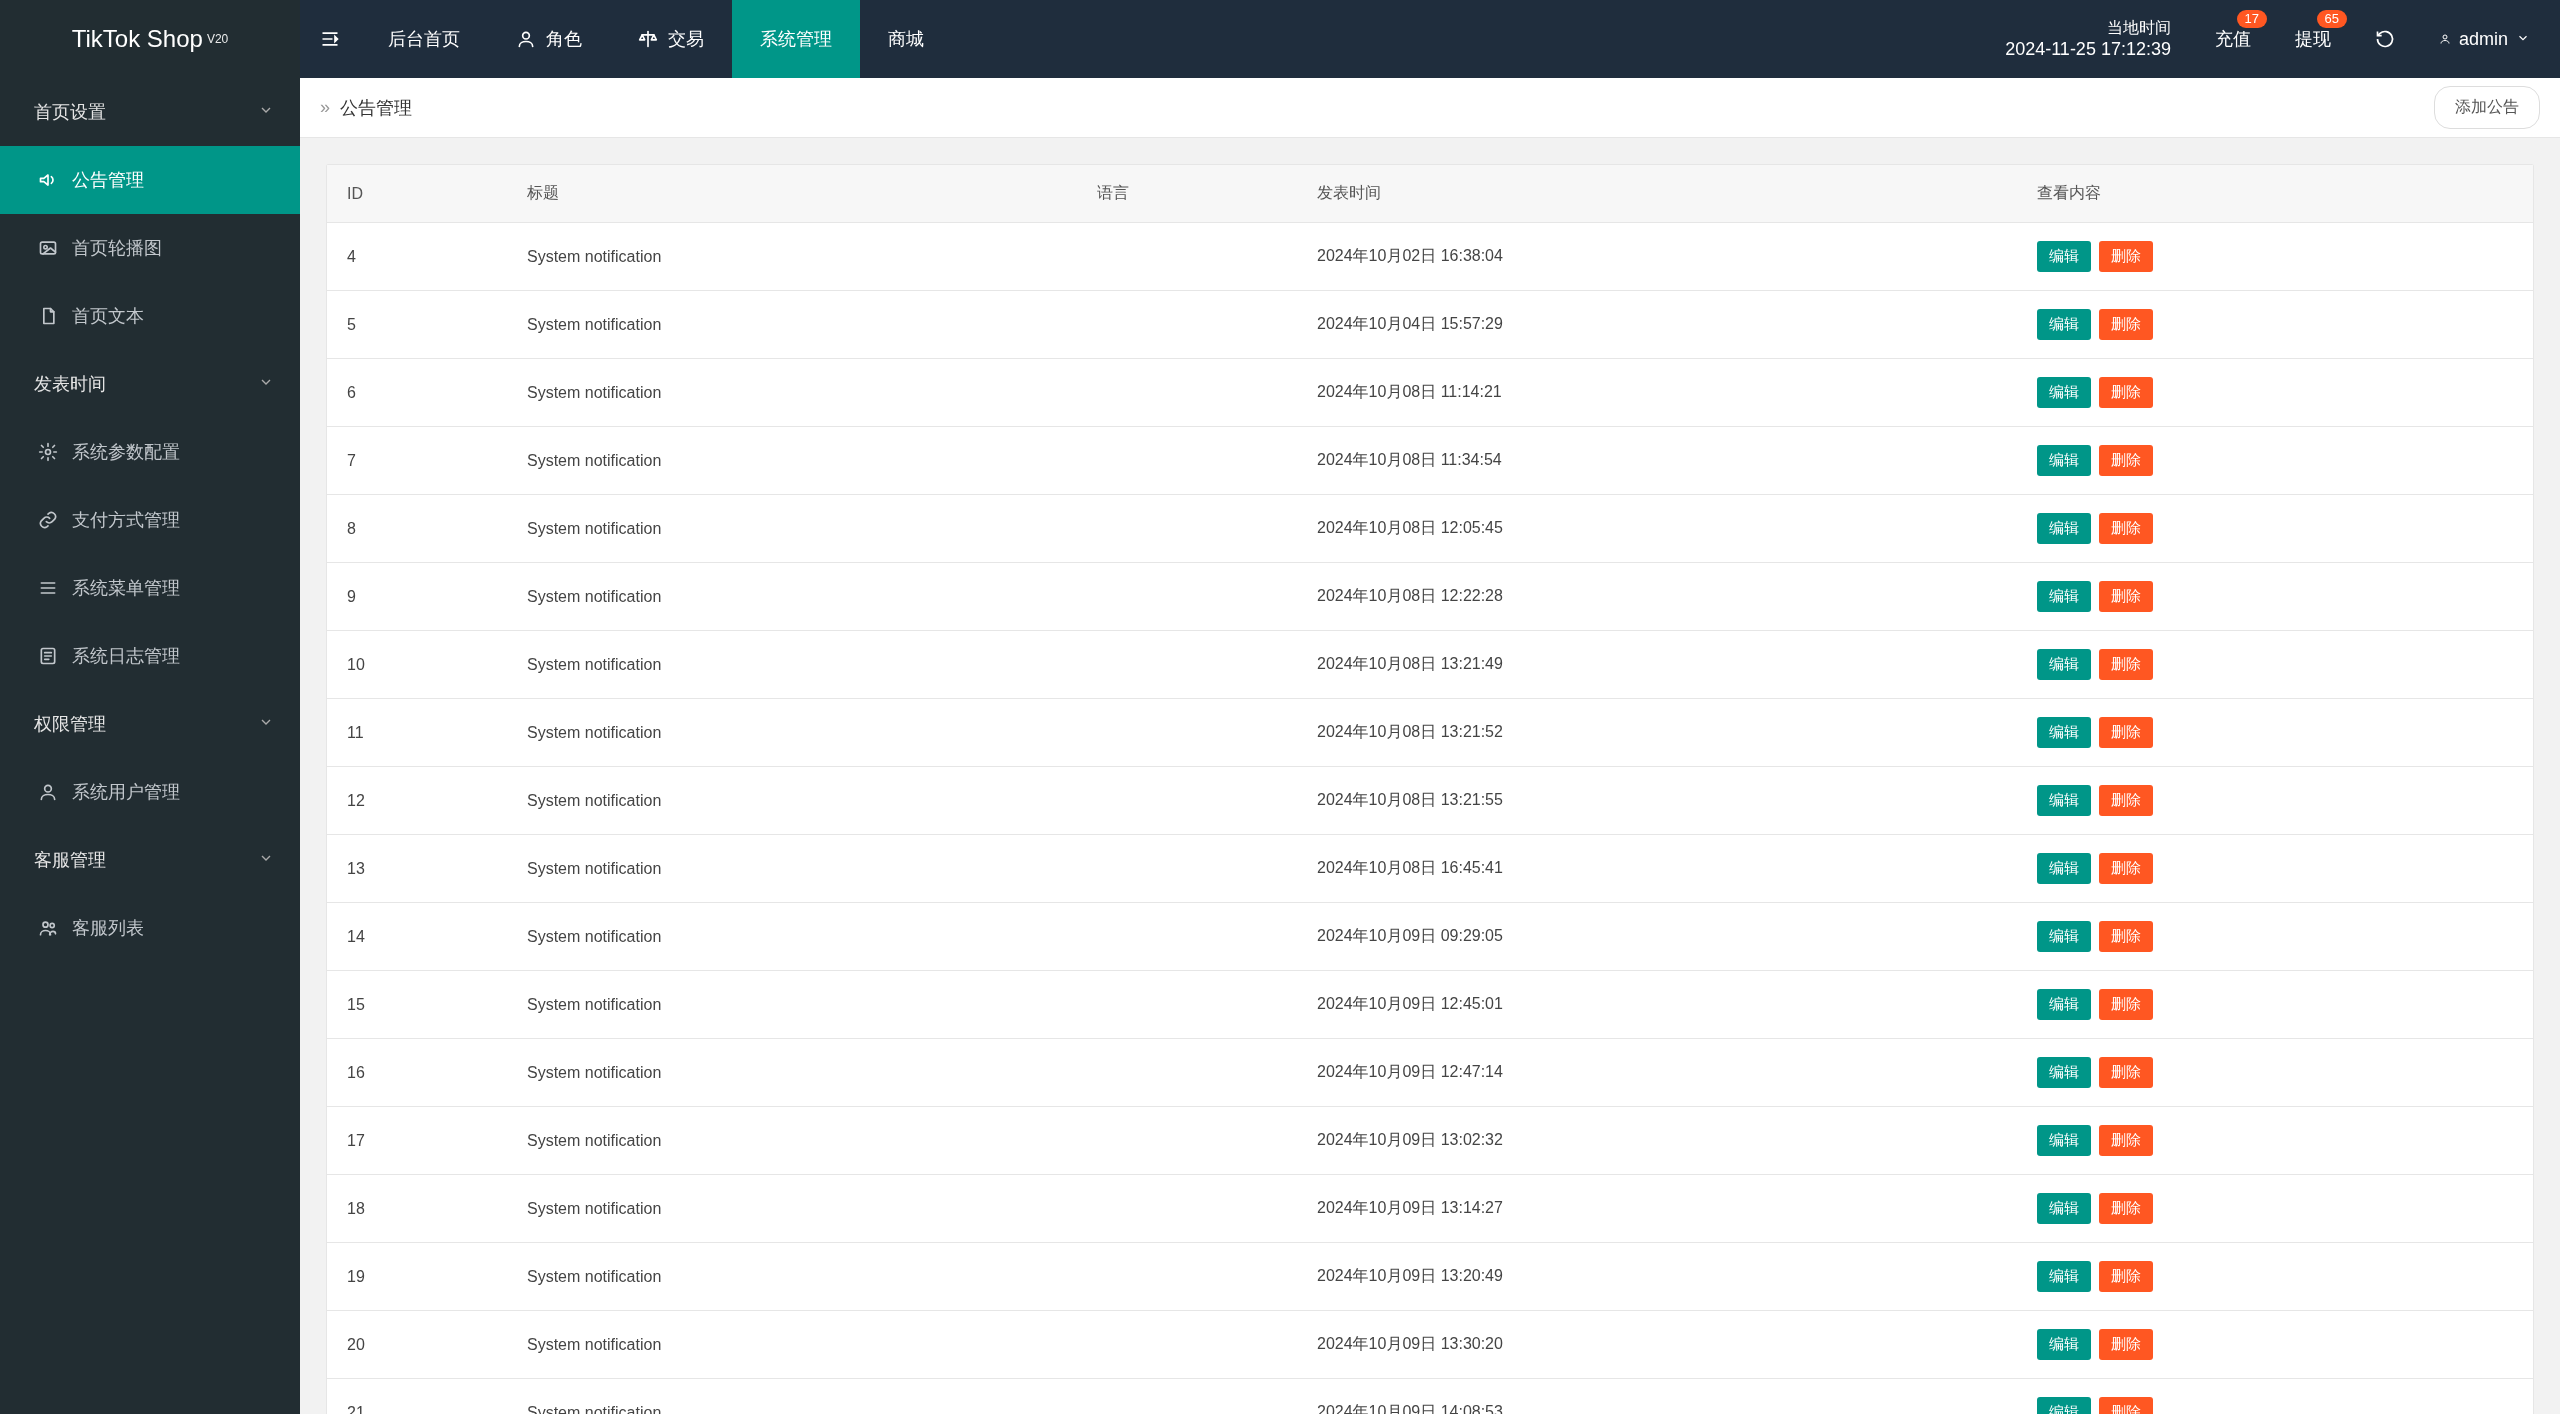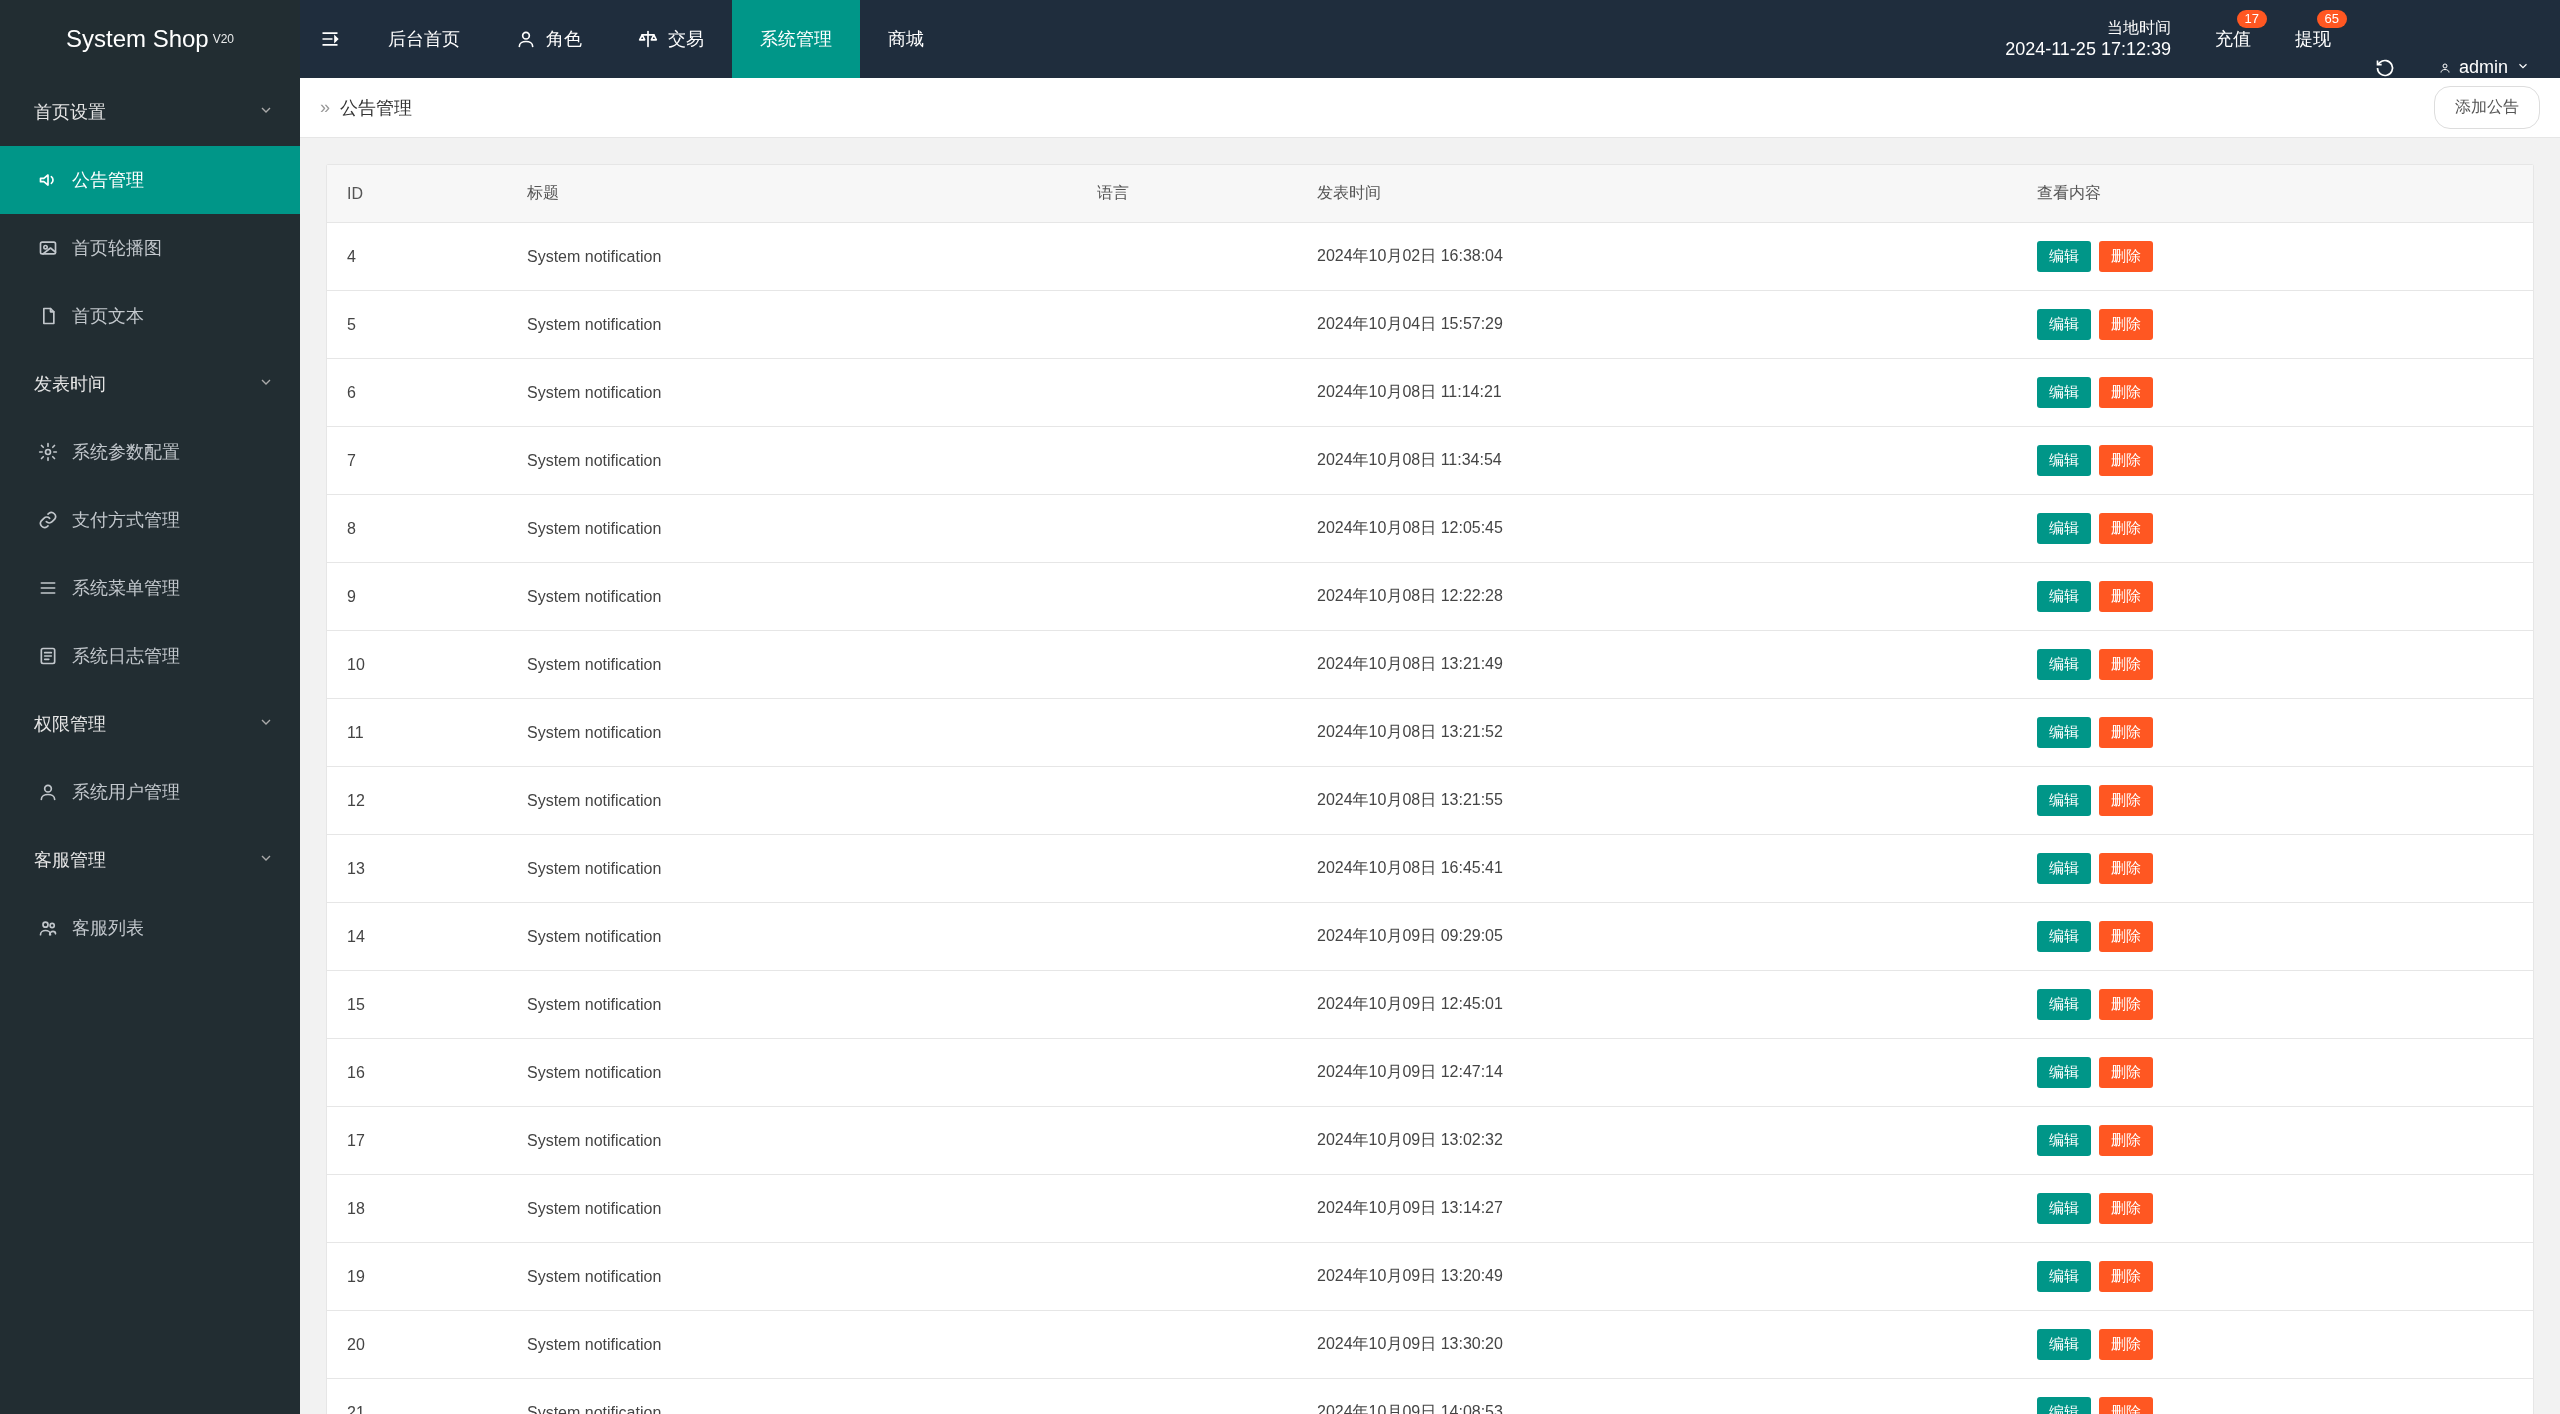--- a/index.html
+++ b/index.html
@@ -237,7 +237,7 @@
 
   <div class="header">
     <div class="logo">
-      <span>System Shop</span>
+      <span>TikTok Shop</span>
       <sup>V20</sup>
     </div>
     <div class="hbar-icon">

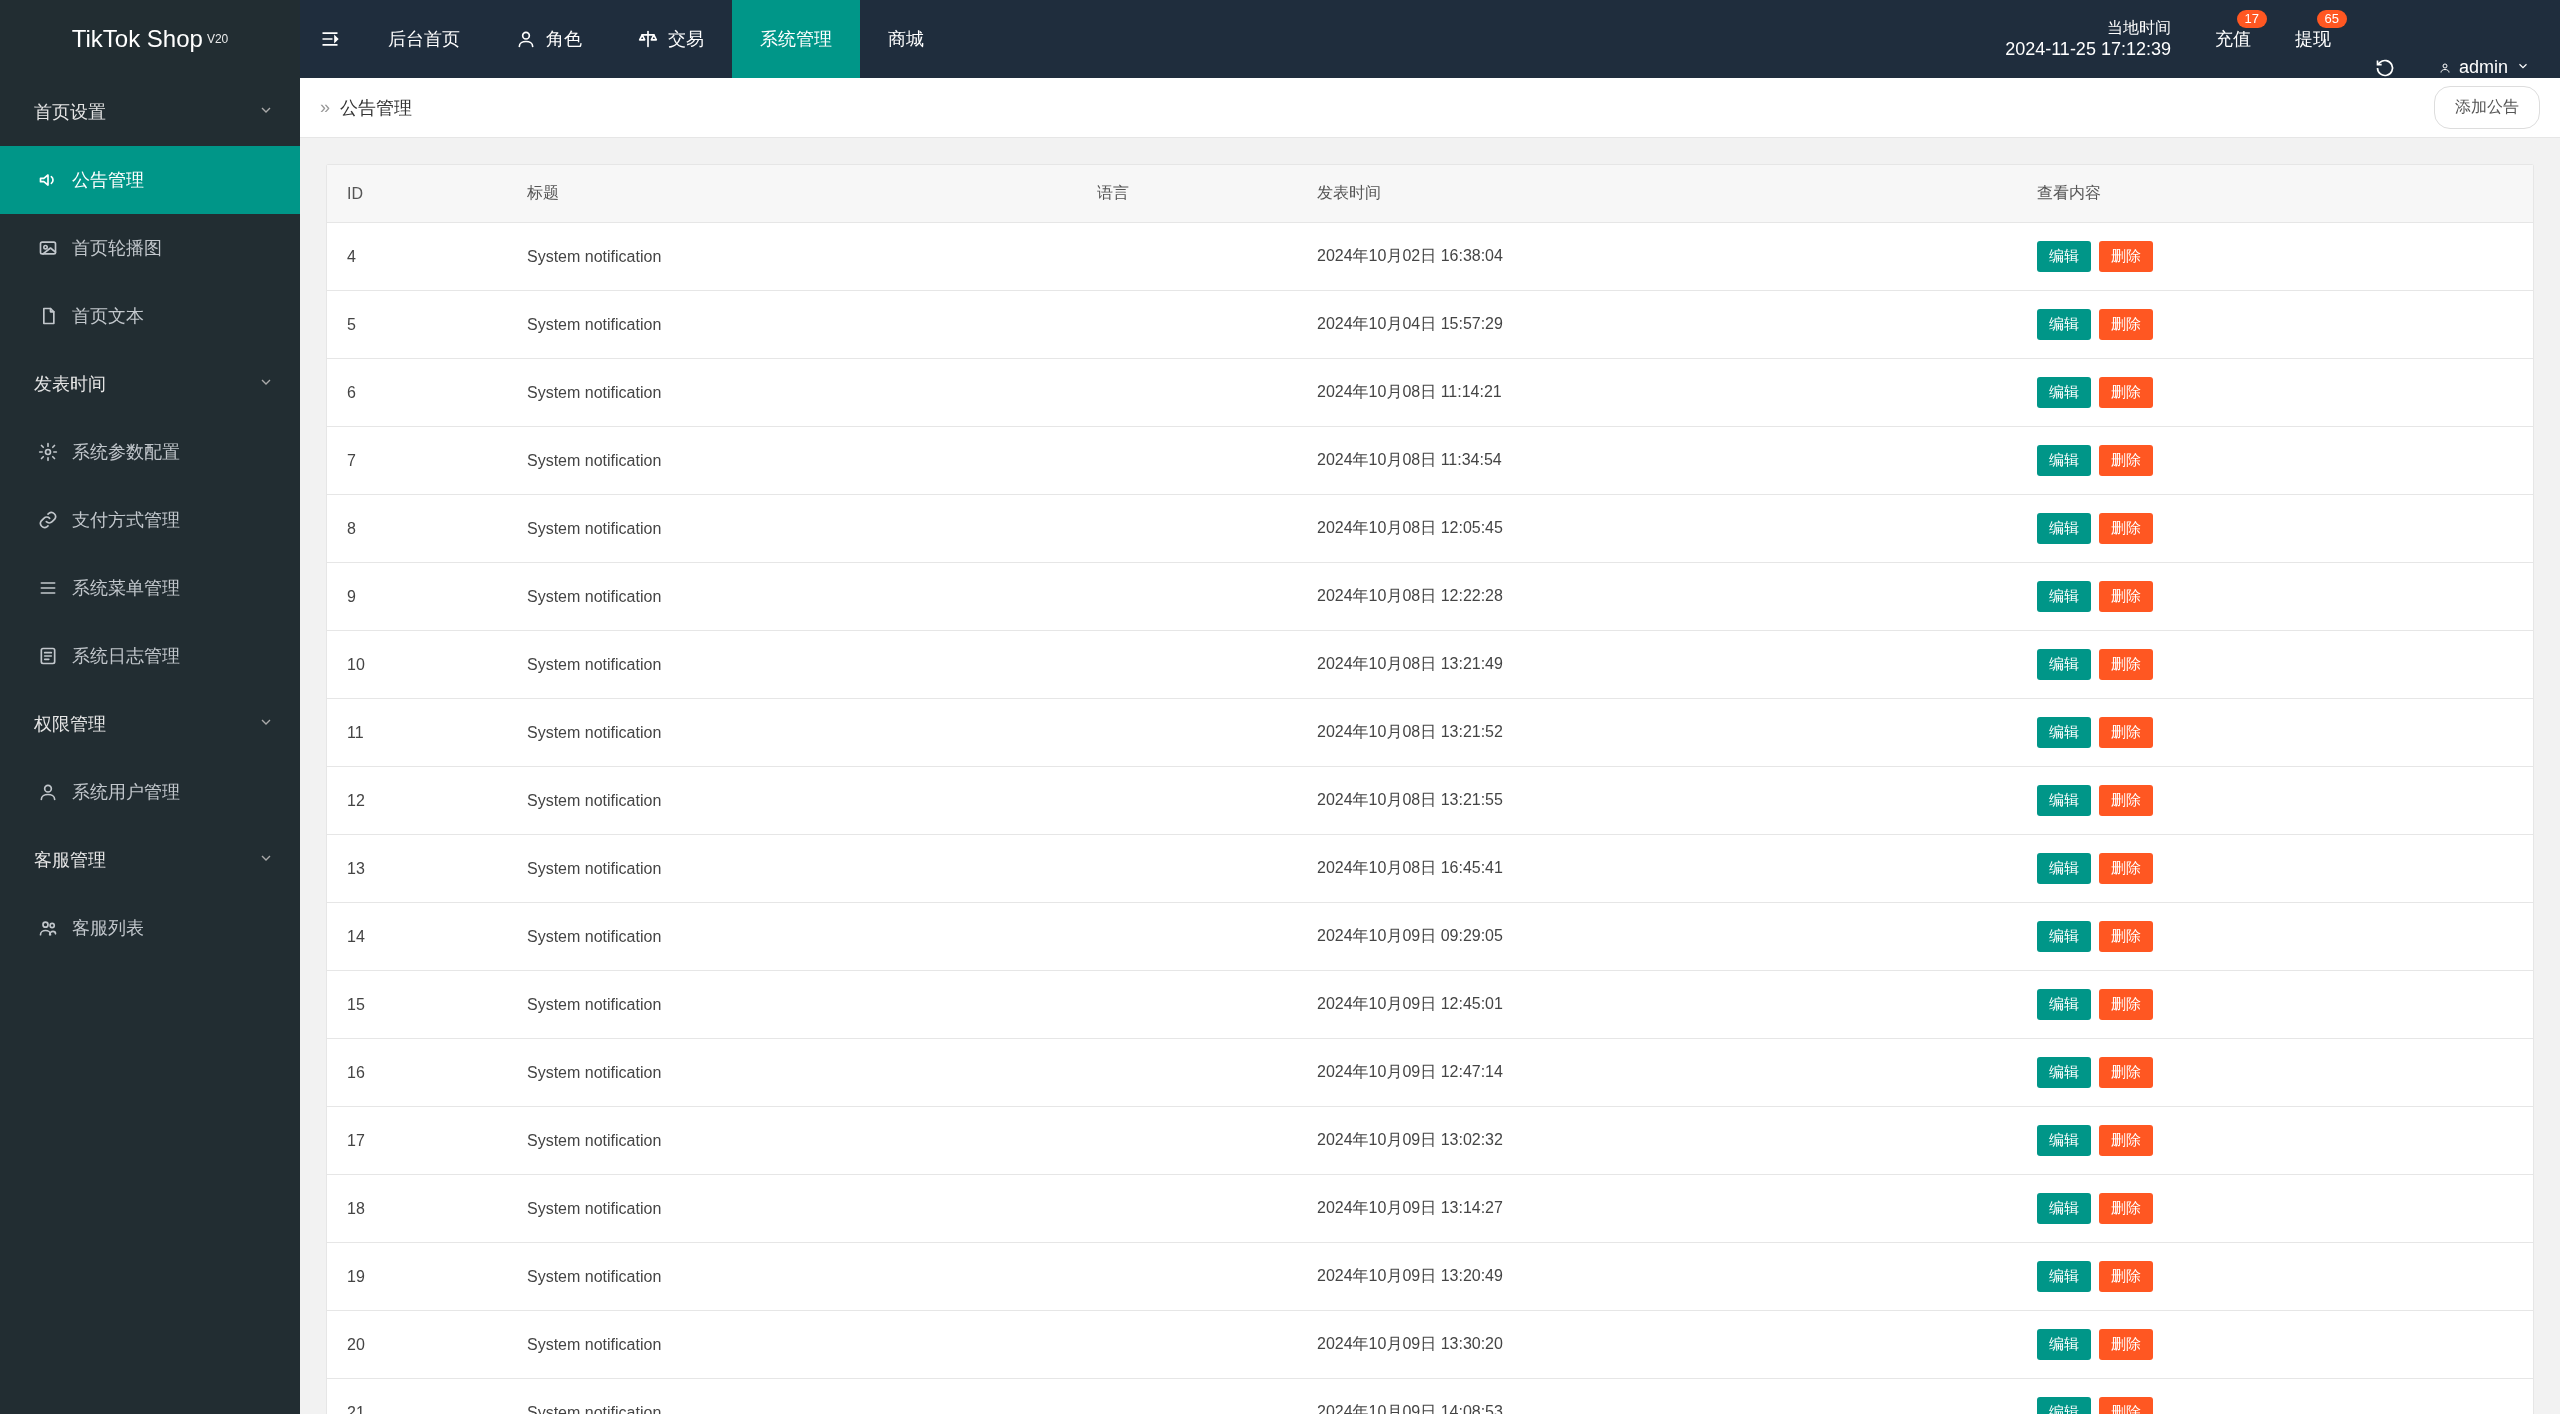--- a/index.html
+++ b/index.html
@@ -103,7 +103,7 @@
   }
   .refresh-icon, .user-block {
     display: flex;
-    align-items: flex-end;
+    align-items: center;
     padding: 0 22px;
     cursor: pointer;
     font-size: 18px;

